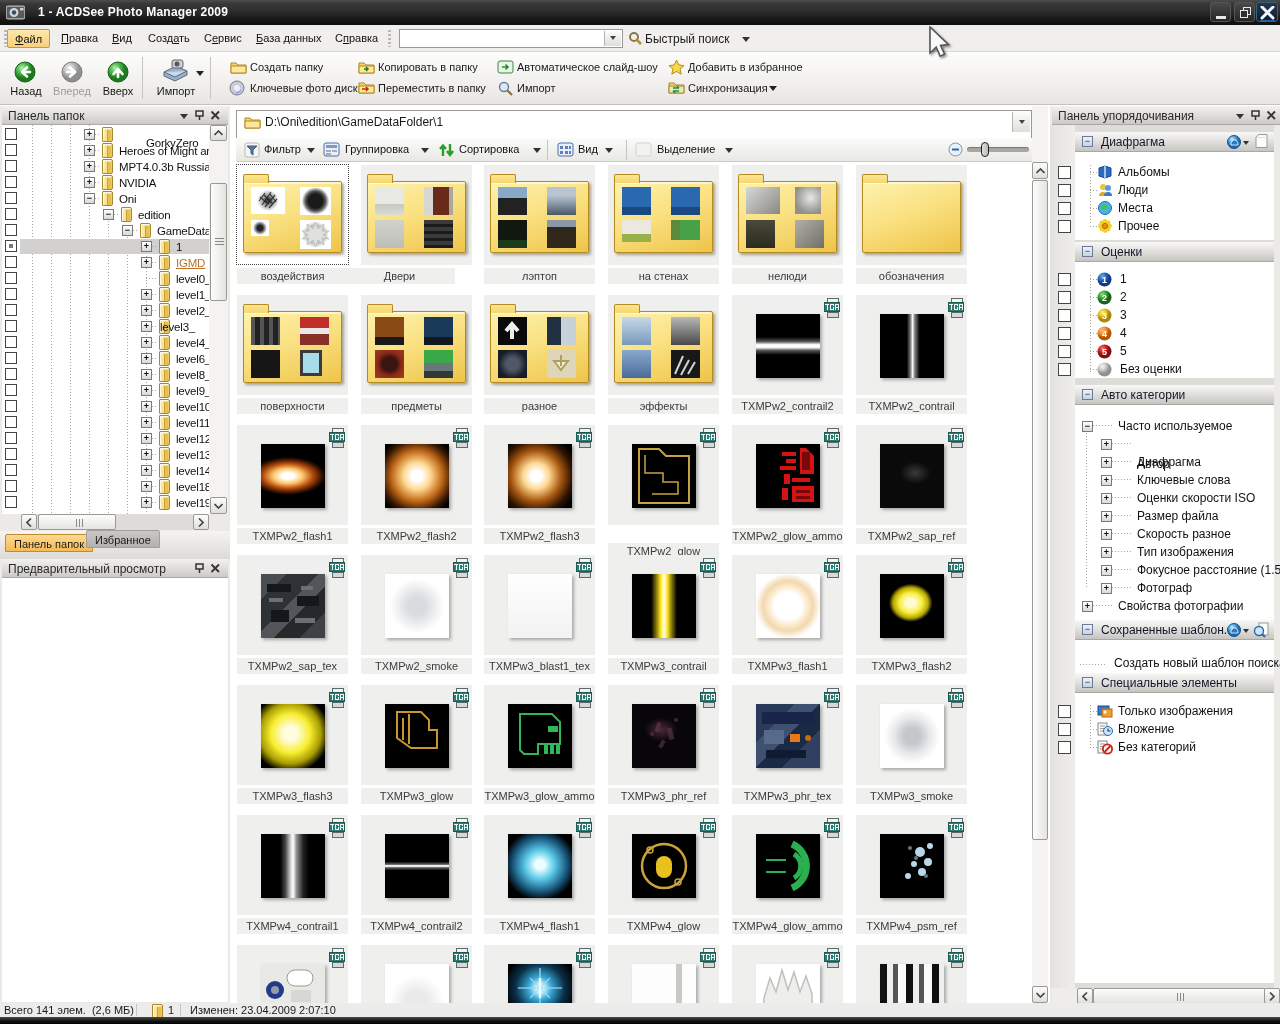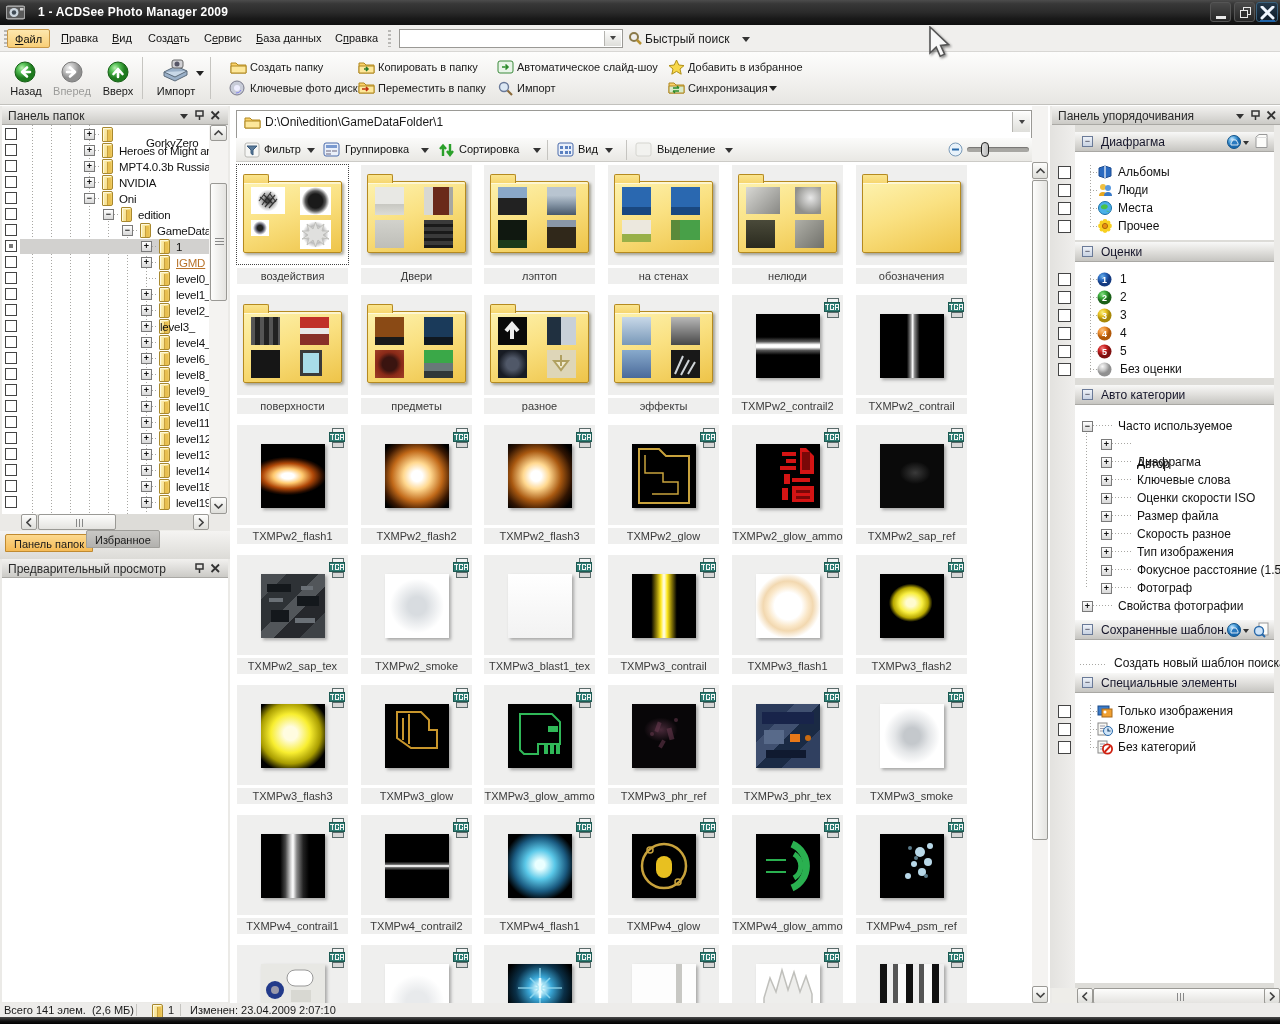--- a/index.html
+++ b/index.html
@@ -454,7 +454,7 @@
       <div class="a ft" style="left:188px;top:24px;background:linear-gradient(90deg,#d8d8d2 30%,#6a2a1a 30% 85%,#a8a8a2 85%)"></div>
       <div class="a ft" style="left:139px;top:57px;background:linear-gradient(180deg,#d2d2cc,#bebeb8)"></div>
       <div class="a ft" style="left:188px;top:57px;background:repeating-linear-gradient(180deg,#3a3a3a 0 4px,#1a1a1a 4px 7px)"></div>
-      <div class="a clabel" style="left:125px;top:105px">Двери</div>
+      <div class="a clabel" style="left:108px;top:105px">Двери</div>
       <div class="a cell" style="left:248px;top:2px"></div>
       <div class="a bfold" style="left:254px;top:18px"></div>
       <div class="a ft" style="left:262px;top:24px;background:linear-gradient(180deg,#8aa8c8 40%,#222 40%)"></div>

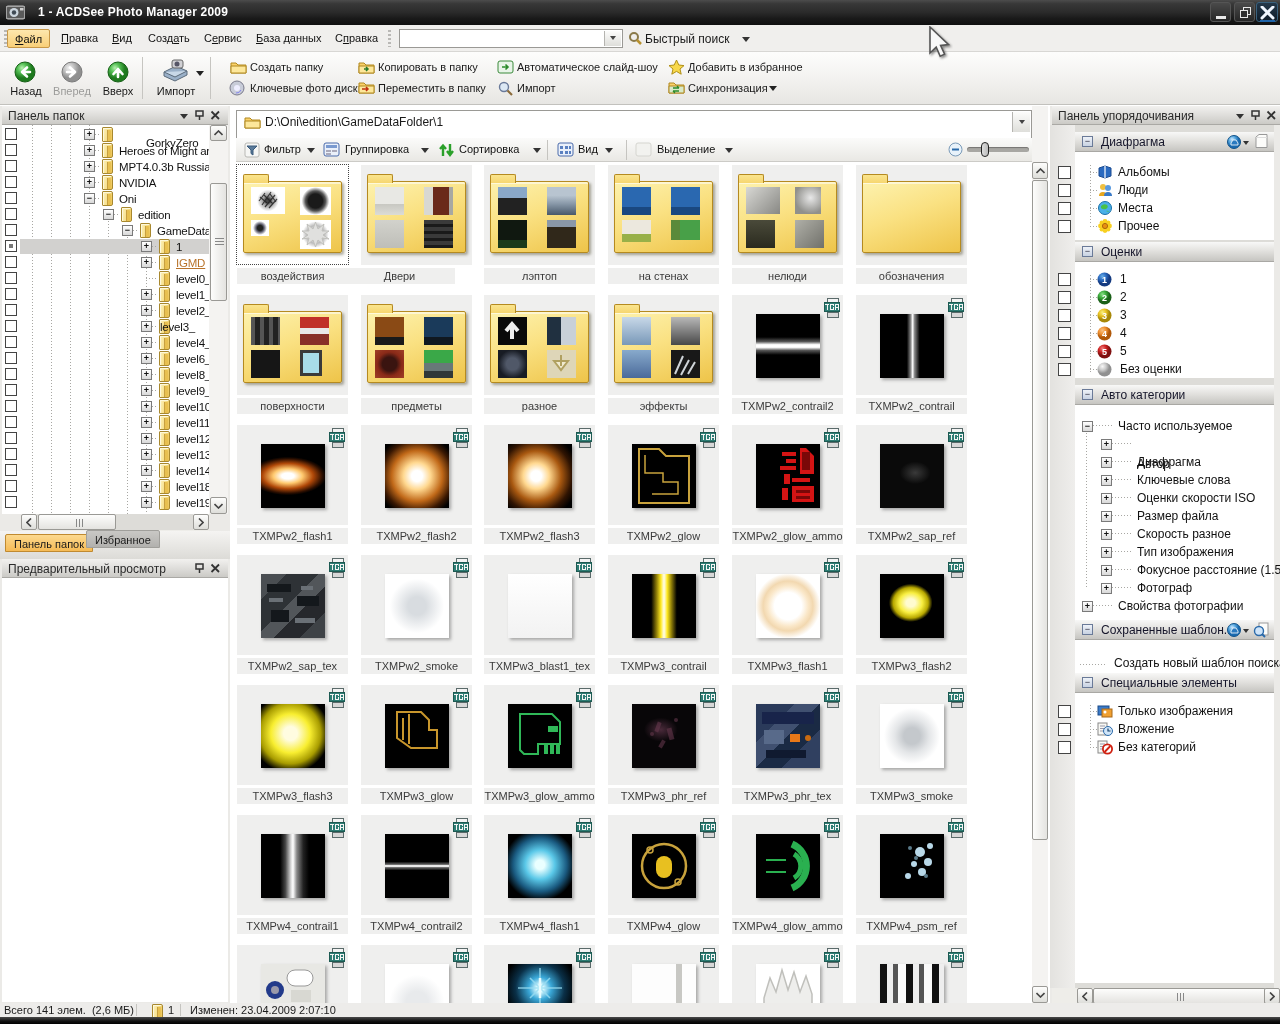--- a/index.html
+++ b/index.html
@@ -601,7 +601,7 @@
           </g>
         </svg>
       </div>
-      <div class="a clabel" style="left:372px;top:365px">TXMPw2_glow</div>
+      <div class="a clabel" style="left:372px;top:380px">TXMPw2_glow</div>
       <div class="a cell" style="left:496px;top:262px"></div>
       <div class="a thumb" style="left:520px;top:281px;width:64px;height:64px;background:#000;"></div>
       <div class="a tga" style="left:588px;top:265px">

